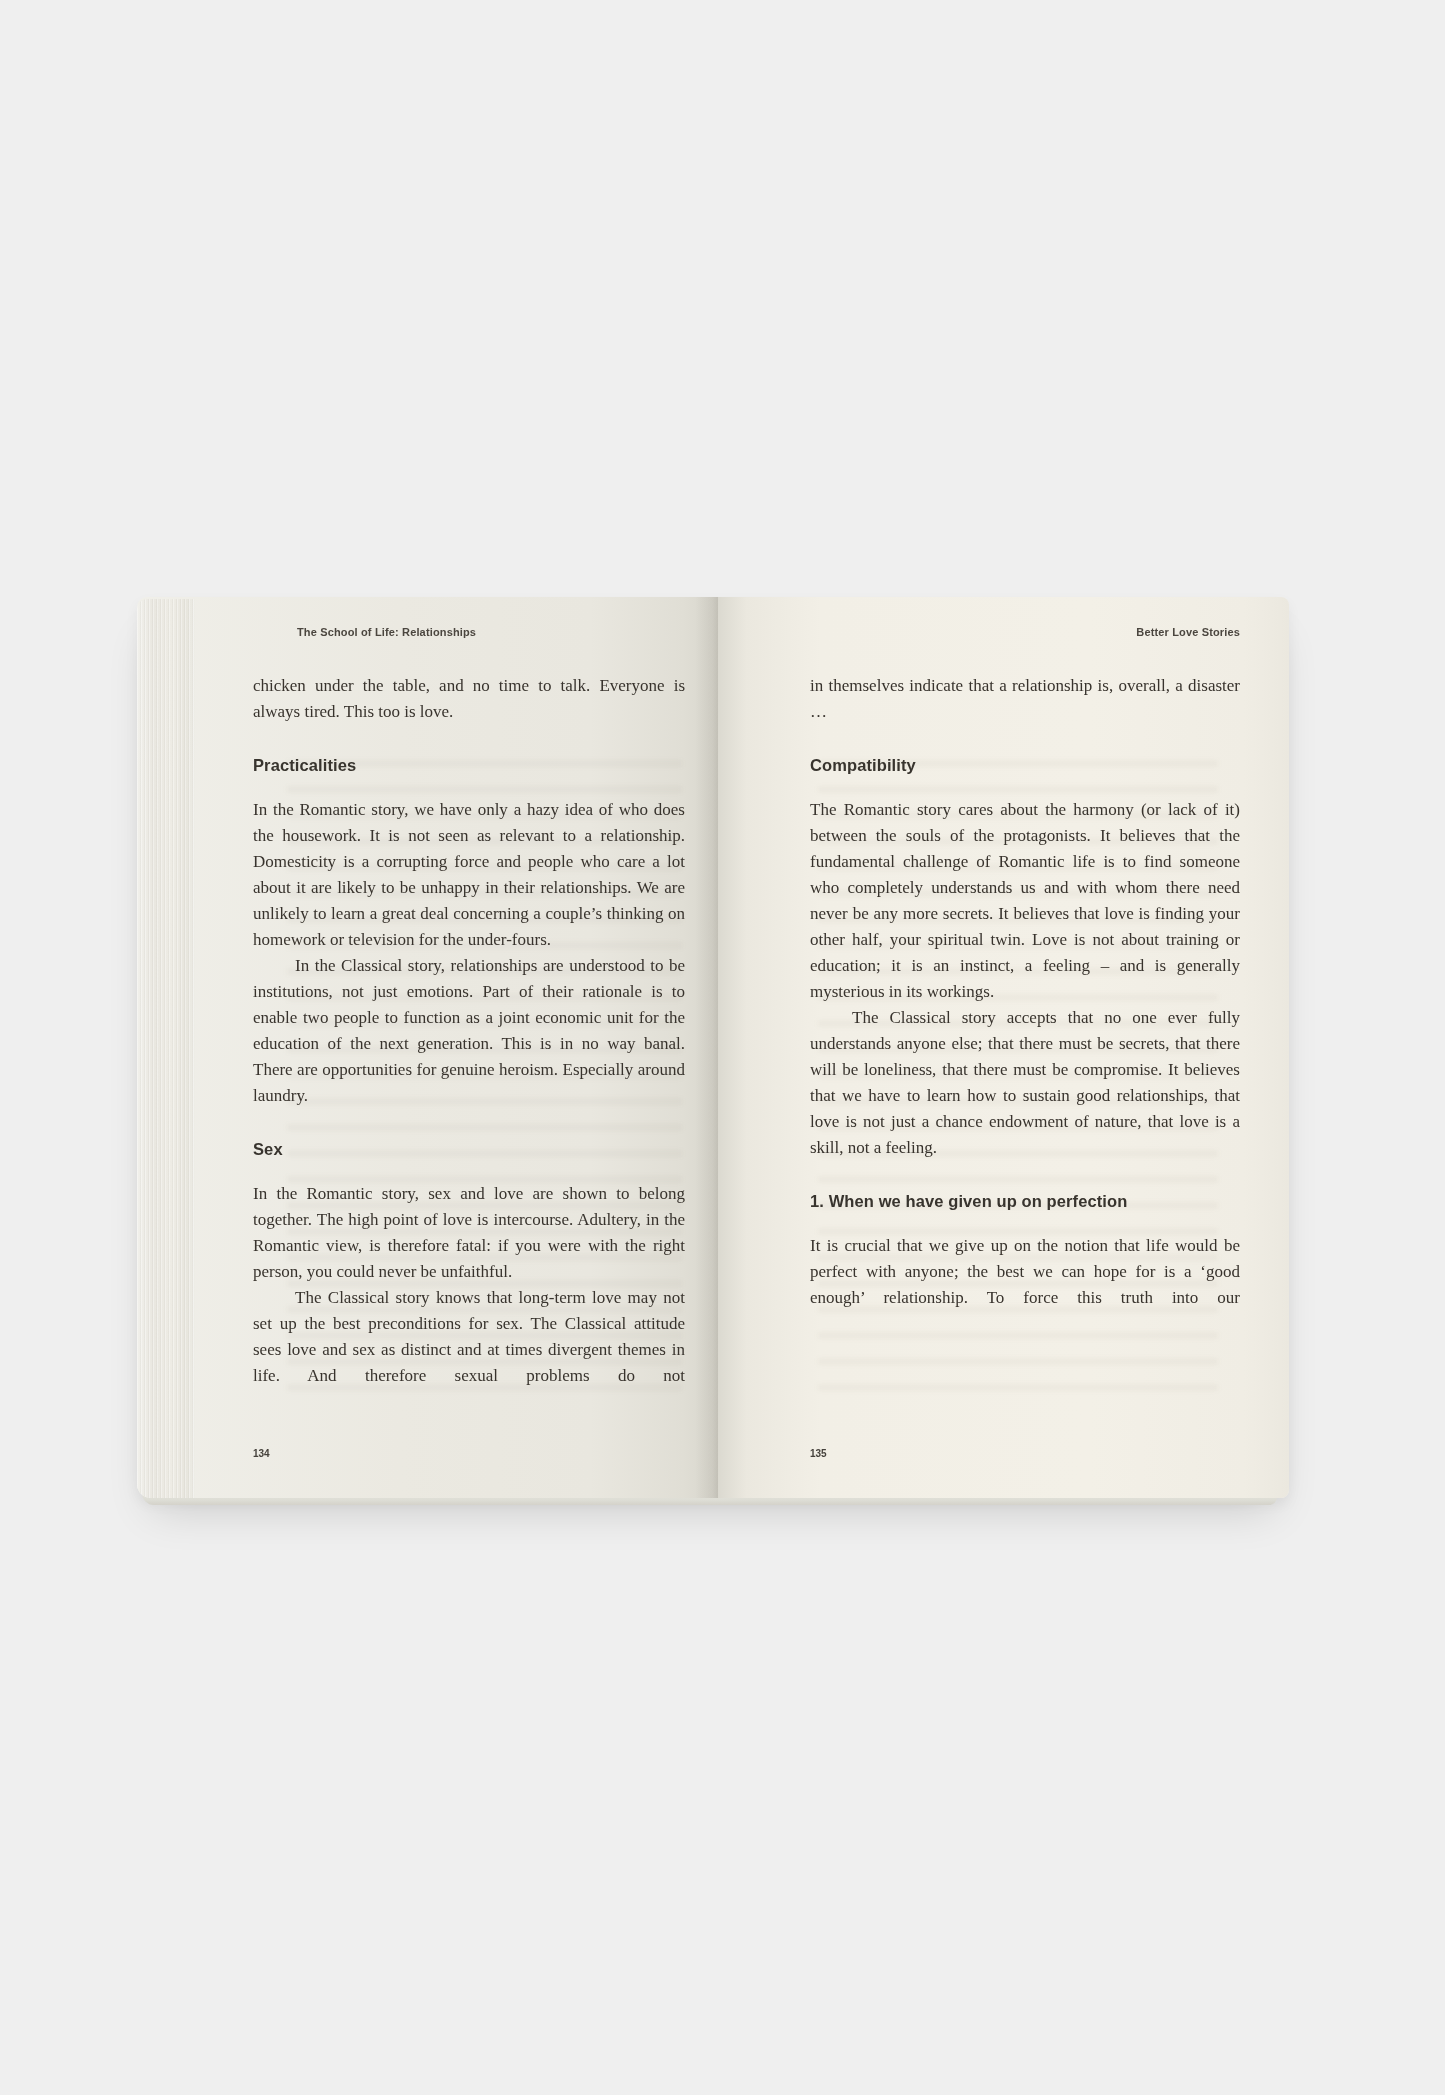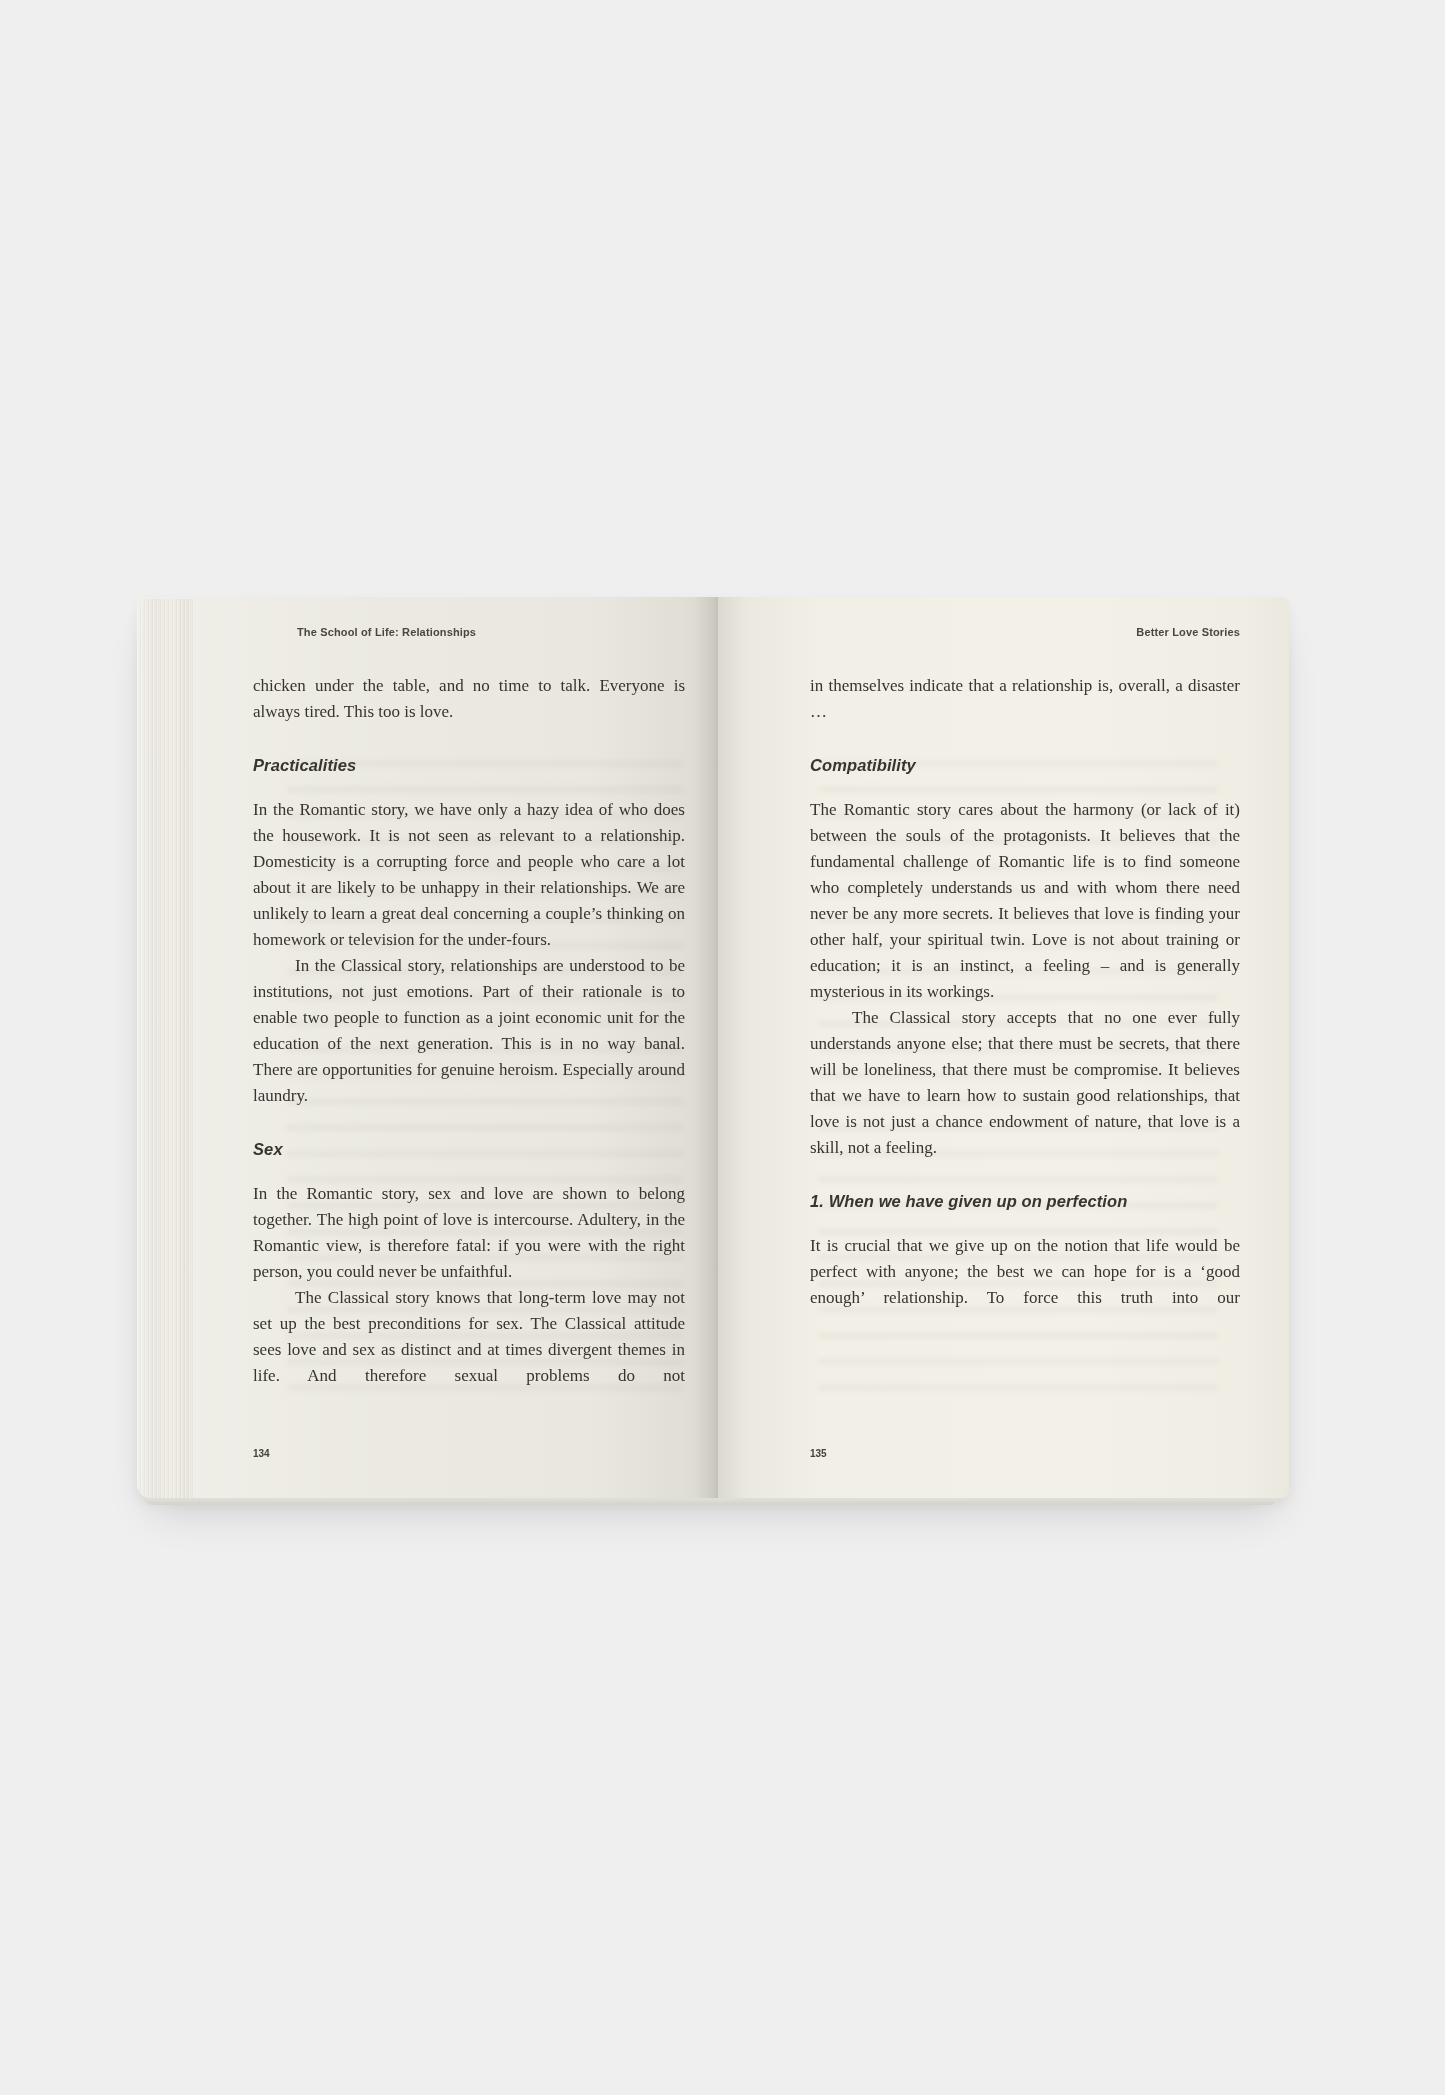--- a/index.html
+++ b/index.html
@@ -107,7 +107,6 @@
     font-size: 16.5px; line-height: 20px; font-weight: 700;
     letter-spacing: 0.1px;
     color: #38342e;
-    font-style: italic;
   }
 
   .page-number {

